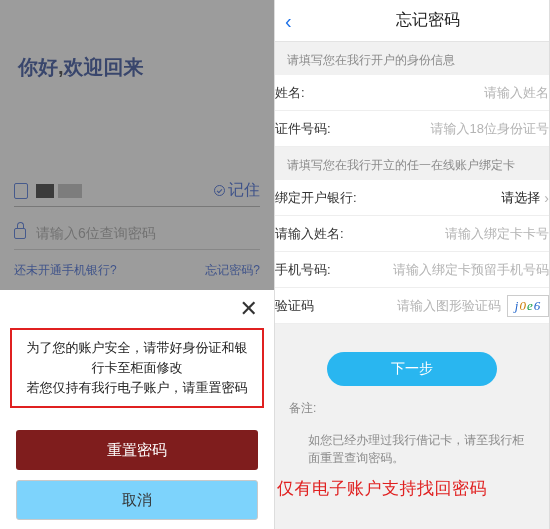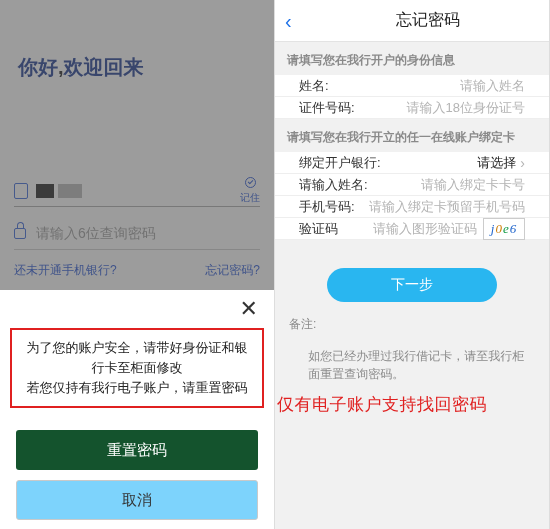--- a/index.html
+++ b/index.html
@@ -36,7 +36,7 @@
   .p2-header { height: 42px; background: #fff; display: flex; align-items: center; justify-content: center; position: relative; border-bottom: 1px solid #e3e3e3; }
   .p2-back { position: absolute; left: 10px; top: 11px; color: #1f72e8; font-size: 20px; line-height: 1; }
   .p2-title { font-size: 16px; color: #222; margin-left: 32px; }
-  .p2-section-label { padding: 10px 12px 6px; font-size: 12px; color: #8a8a8a; background: #f1f1f1; font-weight: bold; }
+  .p2-section-label { padding: 10px 12px 6px; font-size: 12px; color: #8a8a8a; background: #f1f1f1; }
   .p2-row { background: #fff; height: 22px; display: flex; align-items: center; padding: 0 24px; border-bottom: 1px solid #eee; font-size: 13px; }
   .p2-row .lbl { color: #333; }
   .p2-row .val { margin-left: auto; color: #b4b4b4; }

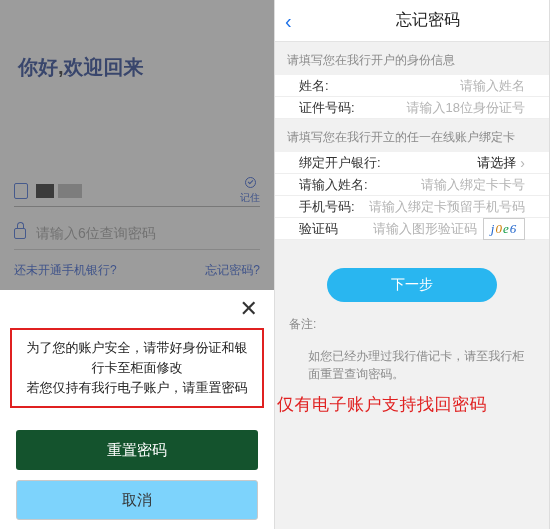--- a/index.html
+++ b/index.html
@@ -37,7 +37,7 @@
   .p2-back { position: absolute; left: 10px; top: 11px; color: #1f72e8; font-size: 20px; line-height: 1; }
   .p2-title { font-size: 16px; color: #222; margin-left: 32px; }
   .p2-section-label { padding: 10px 12px 6px; font-size: 12px; color: #8a8a8a; background: #f1f1f1; }
-  .p2-row { background: #fff; height: 22px; display: flex; align-items: center; padding: 0 24px; border-bottom: 1px solid #eee; font-size: 13px; }
+  .p2-row { background: #fff; height: 36px; display: flex; align-items: center; padding: 0 0; border-bottom: 1px solid #eee; font-size: 13px; }
   .p2-row .lbl { color: #333; }
   .p2-row .val { margin-left: auto; color: #b4b4b4; }
   .p2-row .chev { margin-left: 4px; color: #b4b4b4; font-size: 14px; }

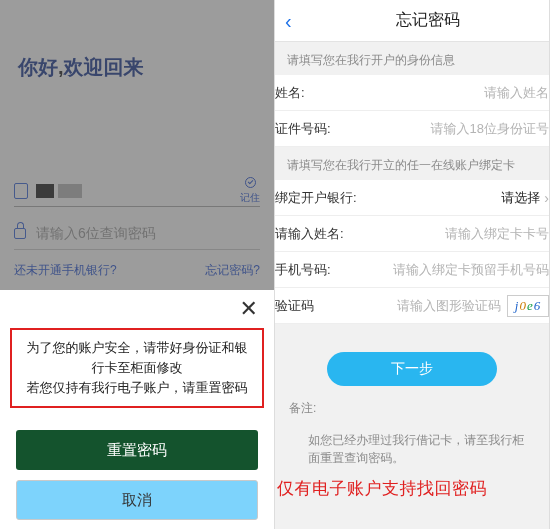--- a/index.html
+++ b/index.html
@@ -17,7 +17,7 @@
   .p1-phone-mask { display: flex; gap: 4px; align-items: center; }
   .p1-phone-mask .blk { width: 18px; height: 14px; background: #222; }
   .p1-phone-mask .gry { width: 24px; height: 14px; background: #b3b3b3; }
-  .p1-remember { margin-left: auto; color: #2a56cf; font-size: 10px; display: flex; align-items: center; gap: 3px; flex-direction: column; }
+  .p1-remember { margin-left: auto; color: #2a56cf; font-size: 16px; display: flex; align-items: center; gap: 3px; }
   .p1-remember .dot { width: 11px; height: 11px; border: 1.5px solid #2a56cf; border-radius: 50%; position: relative; }
   .p1-remember .dot::after { content:""; position:absolute; left:2px; top:2.5px; width:4px; height:2px; border-left:1.5px solid #2a56cf; border-bottom:1.5px solid #2a56cf; transform: rotate(-45deg); }
   .p1-pwd-row { position: absolute; left: 14px; right: 14px; top: 218px; height: 32px; border-bottom: 1px solid #c9c9c9; display: flex; align-items: center; color: #9a9a9a; font-size: 14px; }

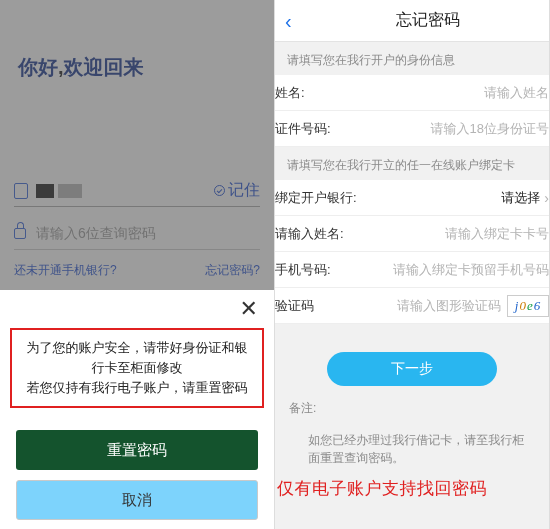--- a/index.html
+++ b/index.html
@@ -28,7 +28,7 @@
   .p1-sheet { position: absolute; left:0; right:0; top: 290px; bottom: 0; background: #fff; }
   .p1-close { position: absolute; right: 16px; top: 8px; font-size: 22px; color: #333; line-height: 1; }
   .p1-msgbox { position: absolute; left: 10px; right: 10px; top: 38px; border: 2px solid #e02020; padding: 8px 10px; text-align: center; font-size: 13px; color: #222; line-height: 1.55; }
-  .p1-btn-primary { position: absolute; left: 16px; right: 16px; top: 140px; height: 40px; background: #14532d; color: #fff; border: none; border-radius: 3px; font-size: 15px; display:flex; align-items:center; justify-content:center; }
+  .p1-btn-primary { position: absolute; left: 16px; right: 16px; top: 140px; height: 40px; background: #7f1d1d; color: #fff; border: none; border-radius: 3px; font-size: 15px; display:flex; align-items:center; justify-content:center; }
   .p1-btn-cancel  { position: absolute; left: 16px; right: 16px; top: 190px; height: 40px; background: #7dd3fc; color: #333; border: 1px solid #c9c9c9; border-radius: 3px; font-size: 15px; display:flex; align-items:center; justify-content:center; }
 
   

